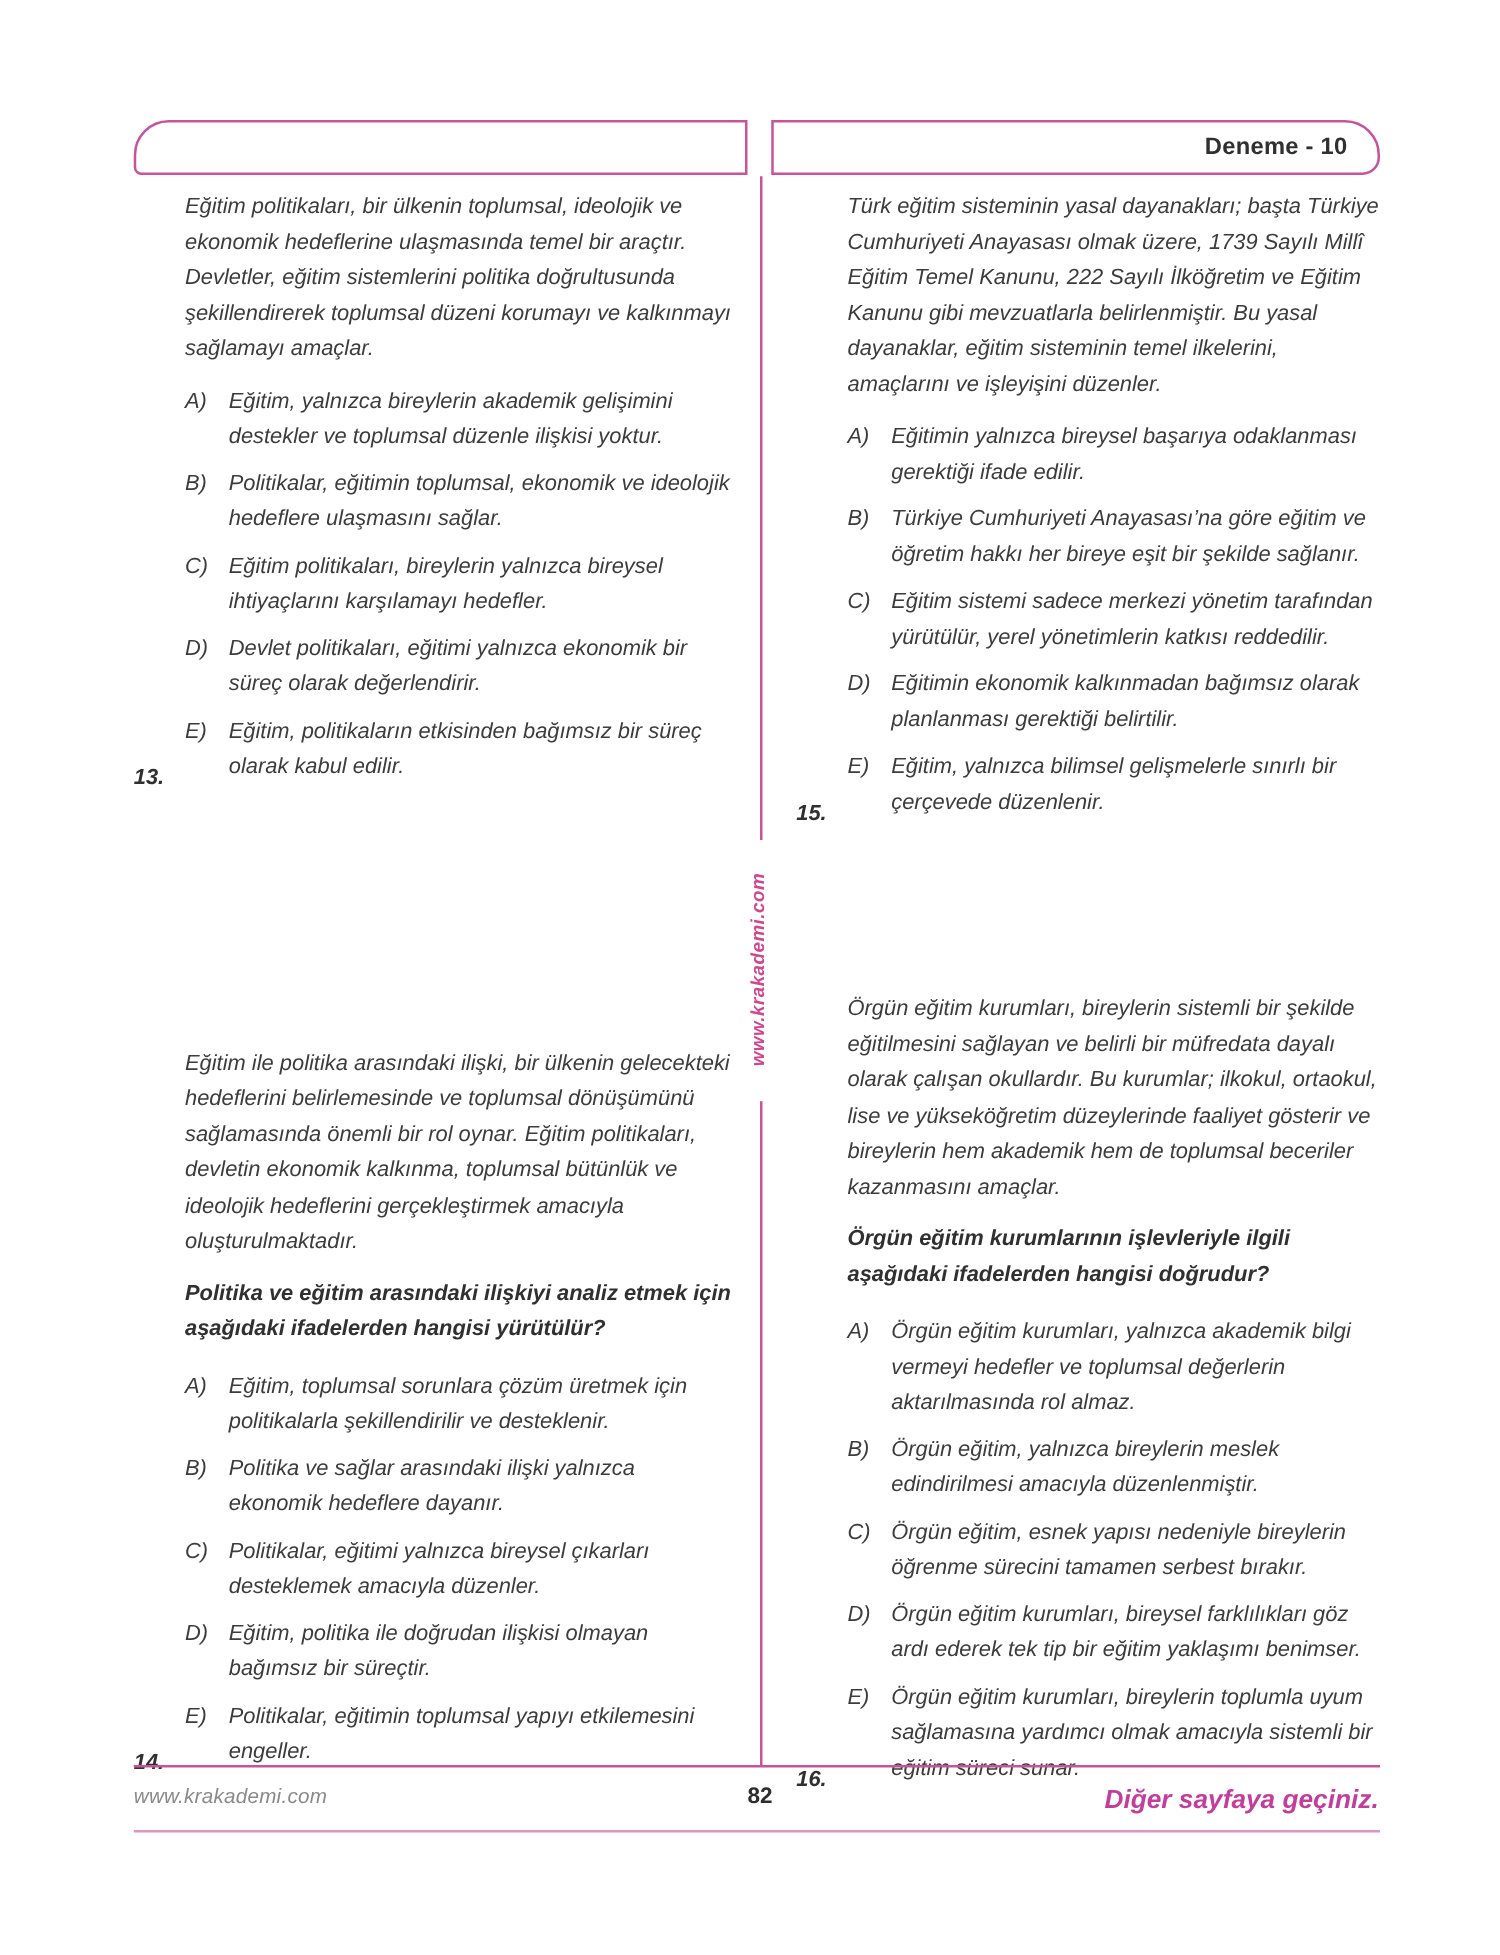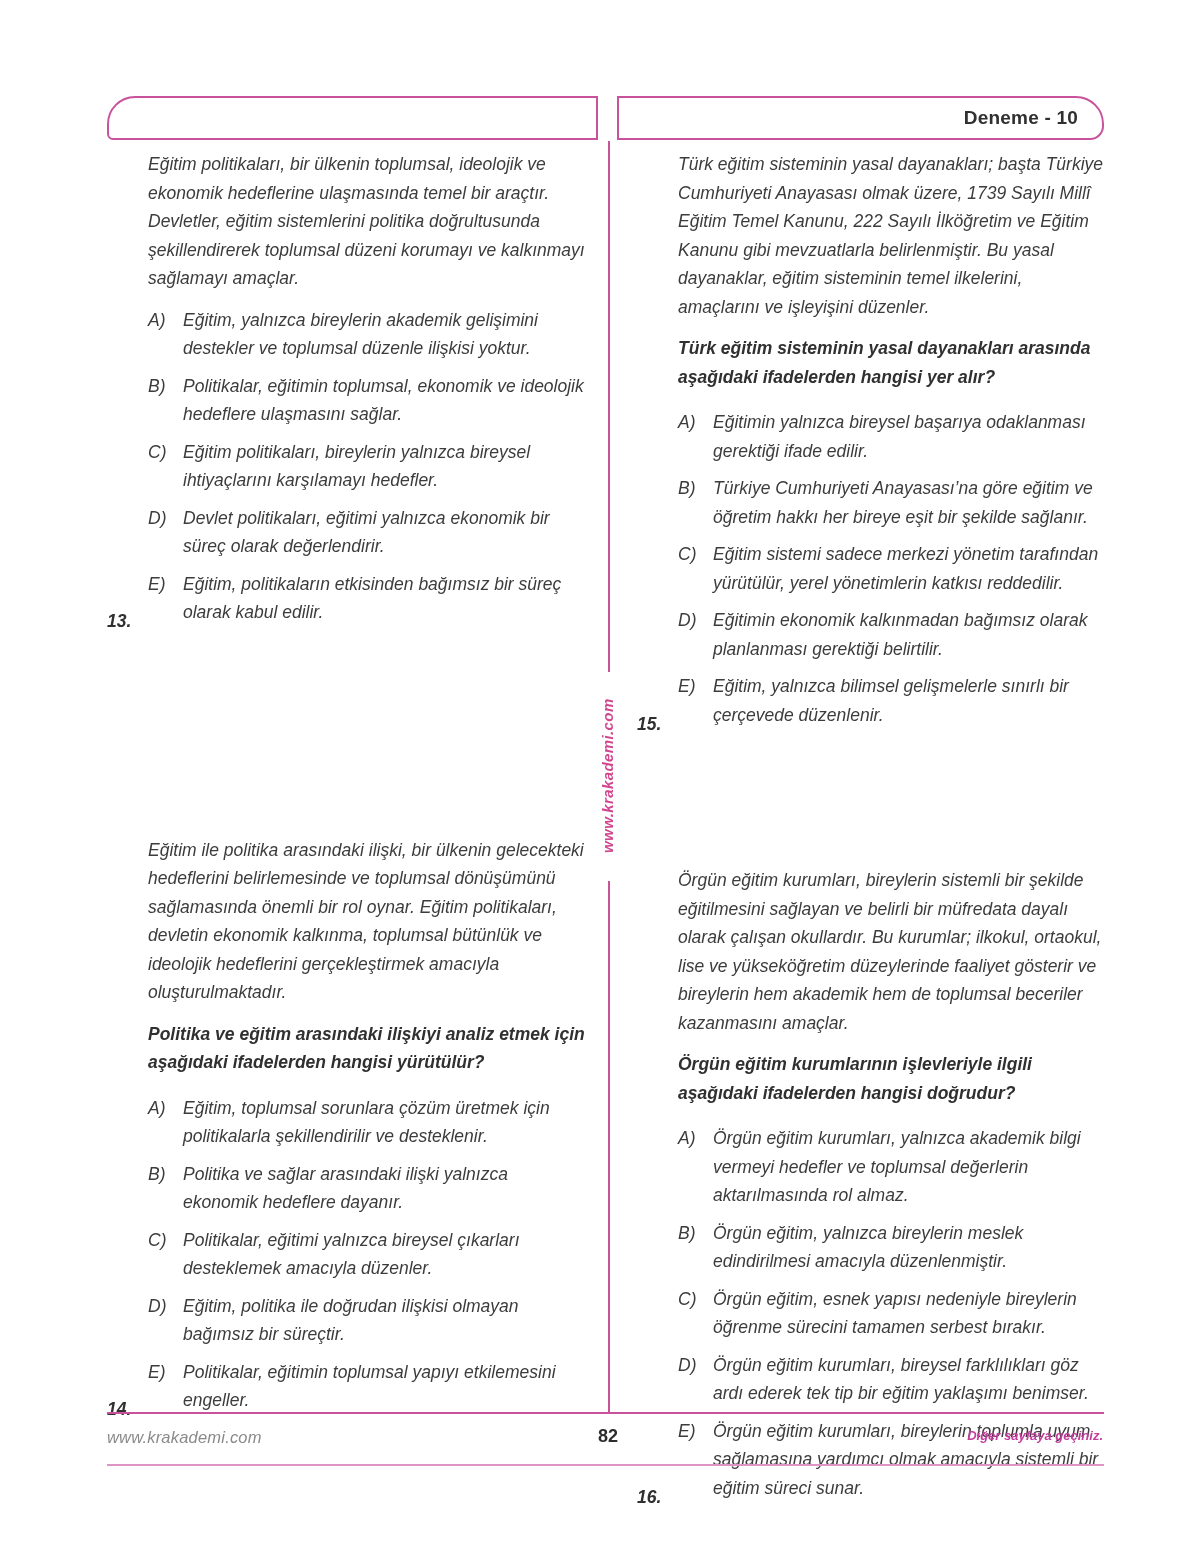--- a/index.html
+++ b/index.html
@@ -168,7 +168,6 @@
         <span class="q-num">15.</span>
         <div class="q-content">
           <p class="q-par">Türk eğitim sisteminin yasal dayanakları; başta Türkiye Cumhuriyeti Anayasası olmak üzere, 1739 Sayılı Millî Eğitim Temel Kanunu, 222 Sayılı İlköğretim ve Eğitim Kanunu gibi mevzuatlarla belirlenmiştir. Bu yasal dayanaklar, eğitim sisteminin temel ilkelerini, amaçlarını ve işleyişini düzenler.</p>
-          <p class="q-stem"><span>Türk eğitim sisteminin yasal dayanakları arasında aşağıdaki ifadelerden hangisi yer alır?</span><span class="u"></span><span></span></p>
           <div class="opt">
             <span class="opt-label">A)</span>
             <span class="opt-text">Eğitimin yalnızca bireysel başarıya odaklanması gerektiği ifade edilir.</span>

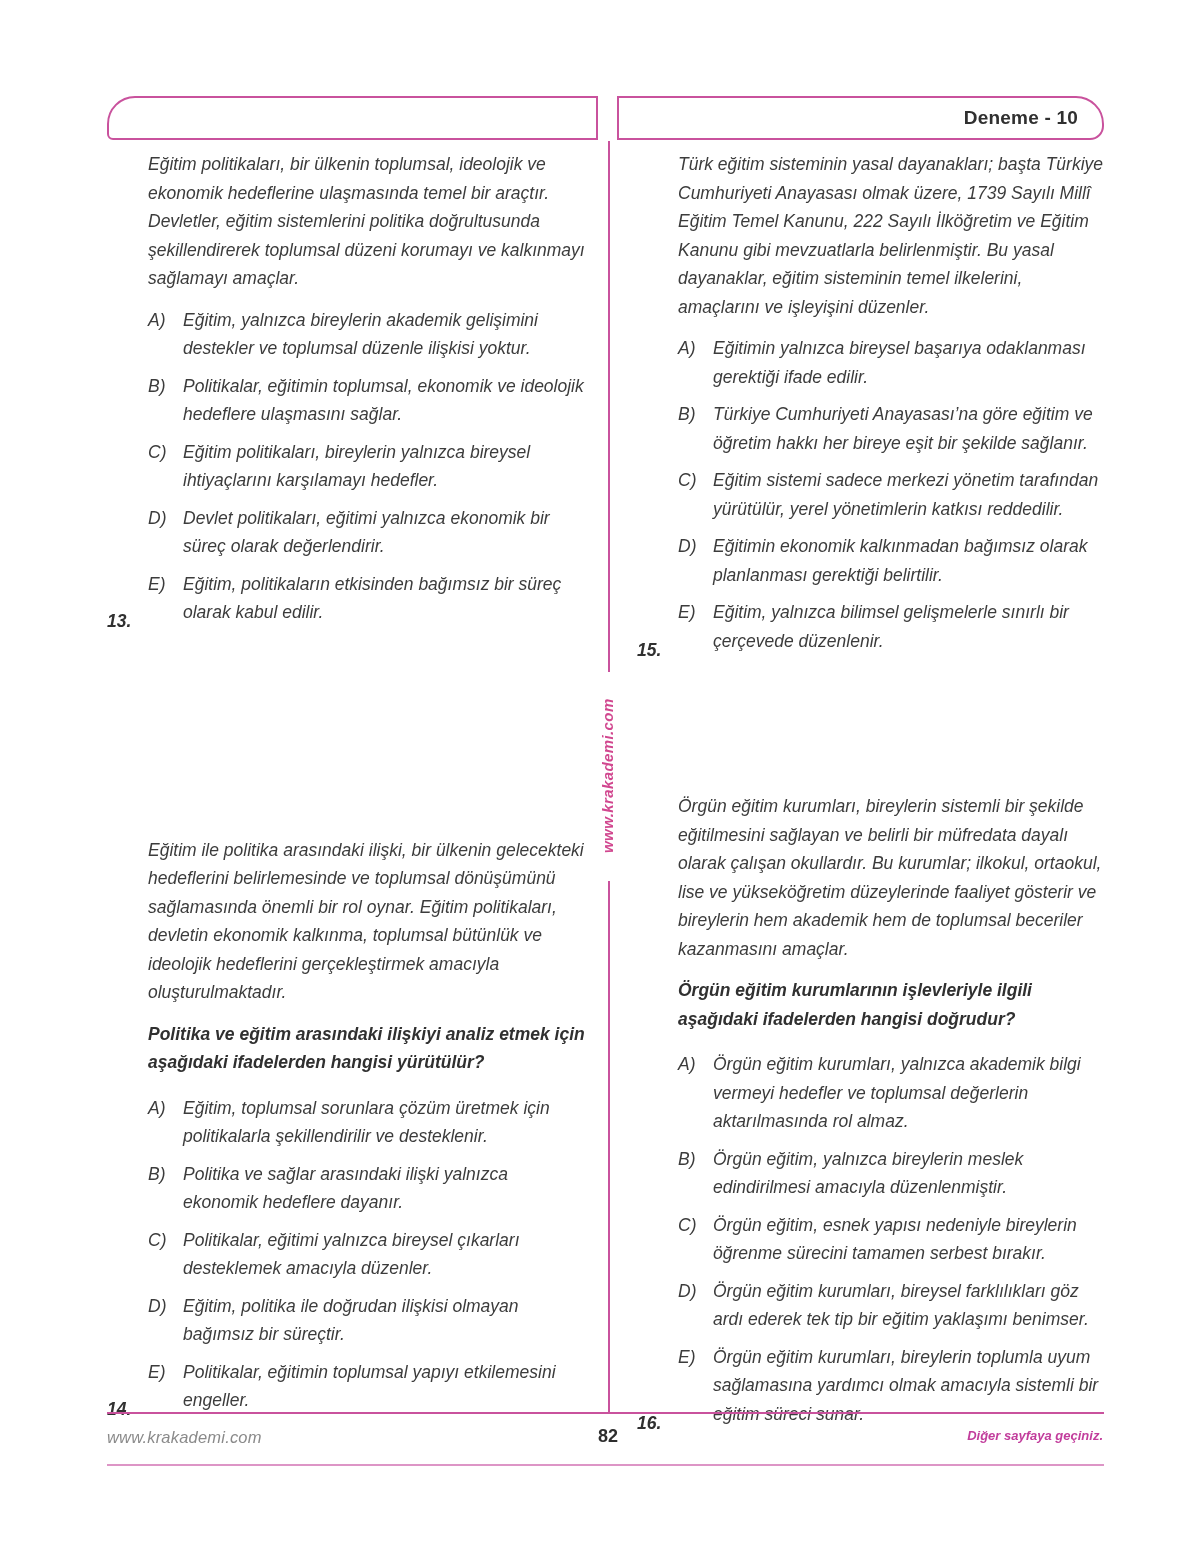--- a/index.html
+++ b/index.html
@@ -81,7 +81,7 @@
   }
   .footer-next{
     position:absolute;right:97px;top:1428px;
-    font-size:13px;font-style:italic;font-weight:bold;color:var(--pink-text);
+    font-size:21px;font-style:italic;font-weight:bold;color:var(--pink-text);
   }
 </style>
 </head>

